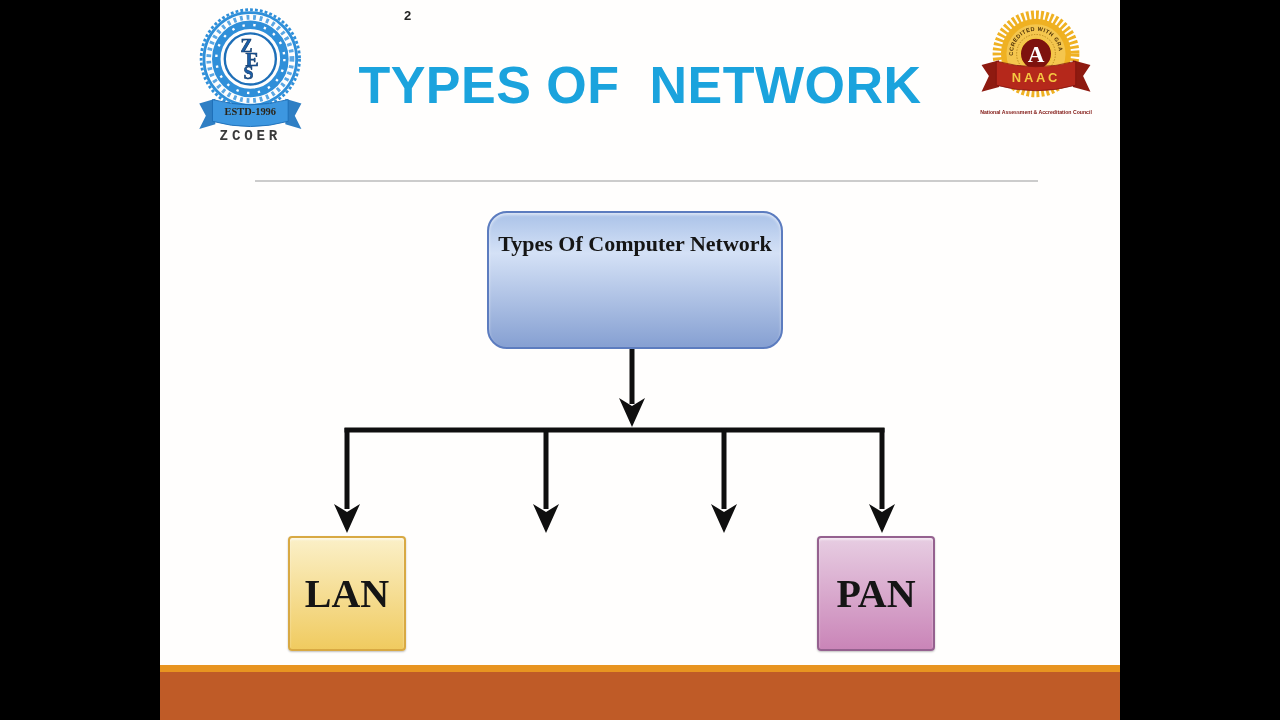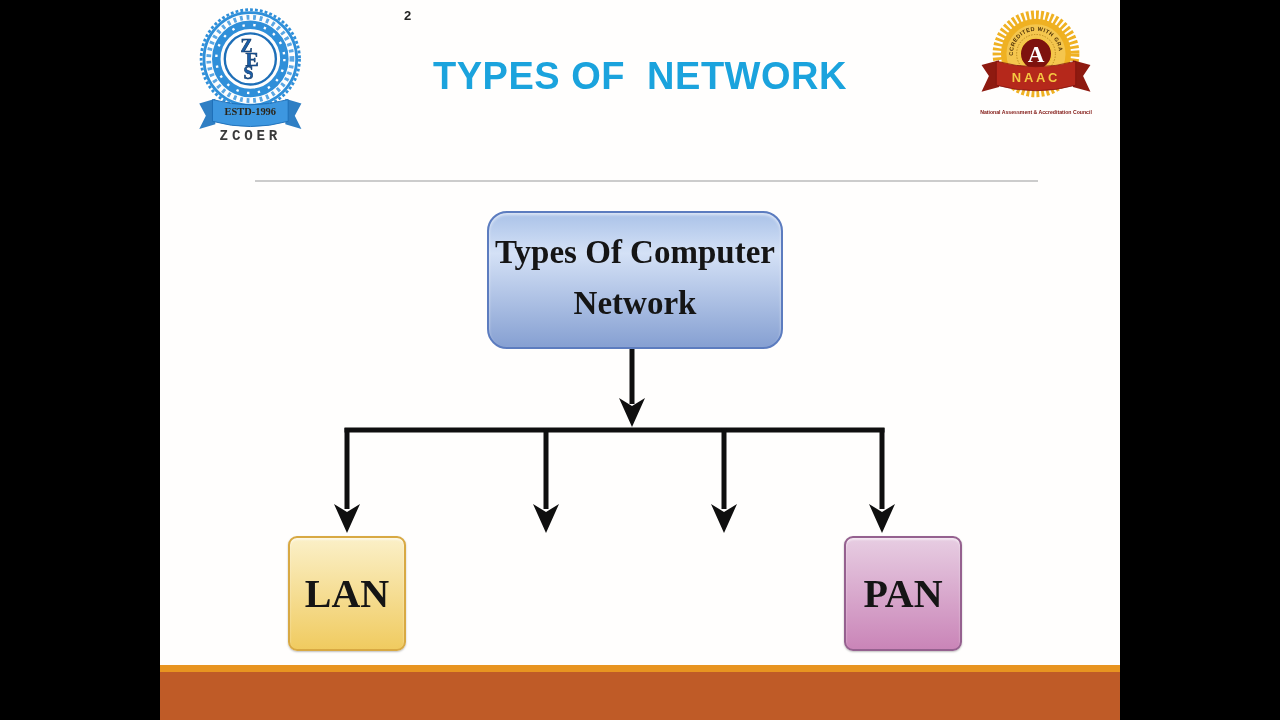--- a/index.html
+++ b/index.html
@@ -9,7 +9,7 @@
 
   
   .title{position:absolute;left:0;top:55px;width:960px;text-align:center;
-    font-size:38px;font-weight:bold;letter-spacing:.5px;color:var(--title-blue);
+    font-size:52px;font-weight:bold;letter-spacing:.5px;color:var(--title-blue);
     white-space:pre;font-family:"Liberation Sans",sans-serif;}
   .stray-mark{position:absolute;left:244px;top:8px;font-size:13px;color:#222;font-weight:bold;}
   .divider{position:absolute;left:95px;top:180px;width:783px;height:2px;background:var(--divider);}

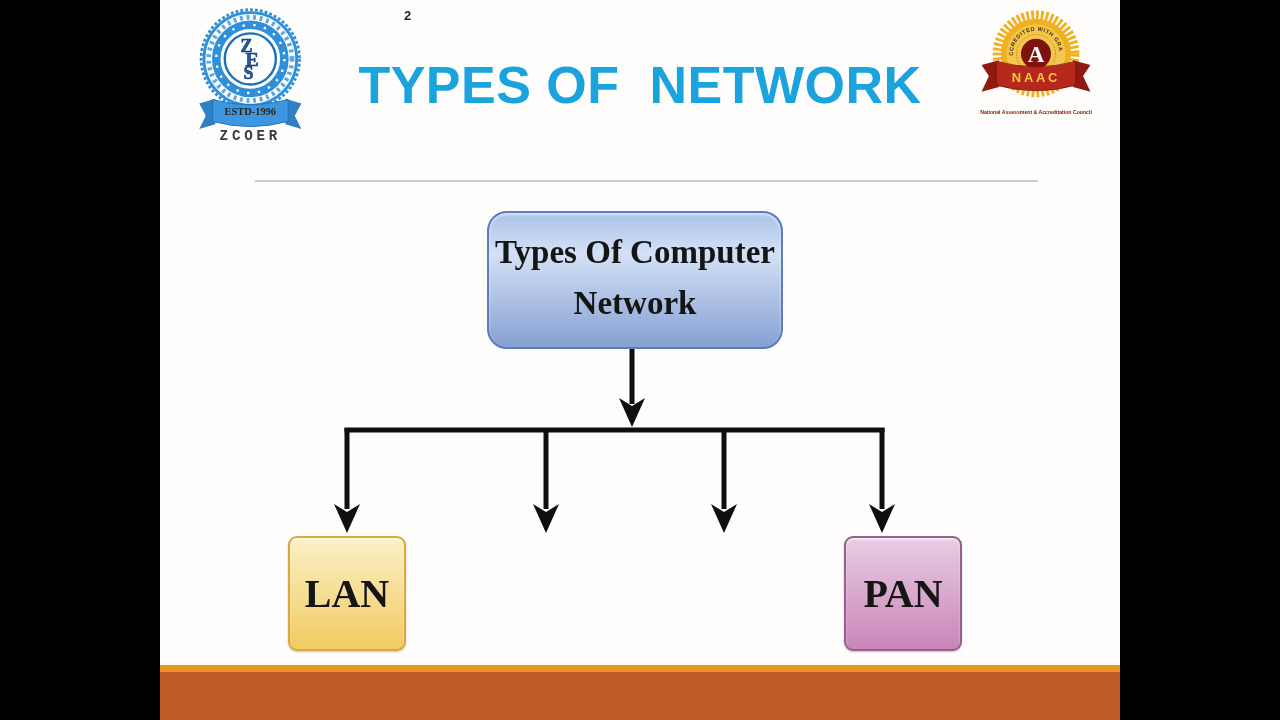--- a/index.html
+++ b/index.html
@@ -23,7 +23,7 @@
   .root-box{left:327px;top:211px;width:296px;height:138px;border-radius:20px;
     border:2px solid var(--root-border);
     background:linear-gradient(to bottom,var(--root-top) 0%,var(--root-mid) 30%,var(--root-bottom) 100%);
-    font-size:33px;line-height:1.55;padding-top:14px;
+    font-size:22px;line-height:1.55;padding-top:14px;
     box-shadow:inset 0 2px 3px rgba(255,255,255,.6);}
   .child{width:118px;height:115px;border-radius:9px;top:536px;
     font-size:40px;line-height:111px;

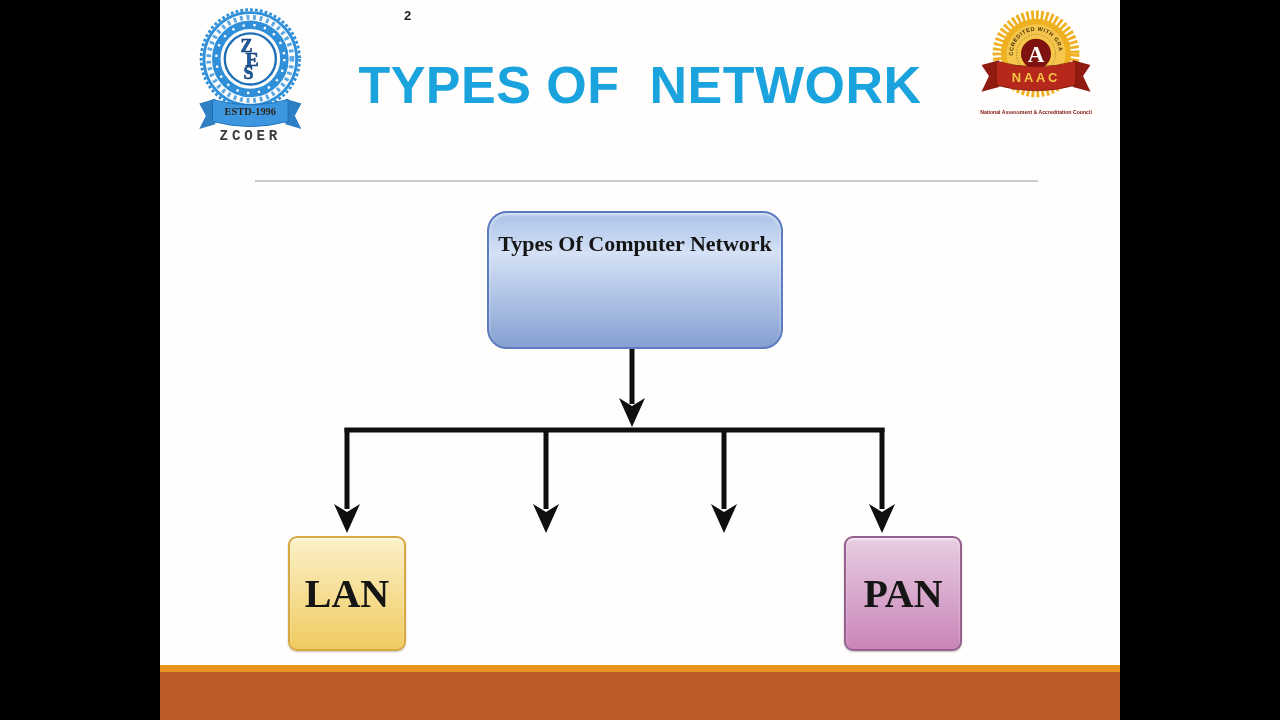--- a/index.html
+++ b/index.html
@@ -25,7 +25,7 @@
     background:linear-gradient(to bottom,var(--root-top) 0%,var(--root-mid) 30%,var(--root-bottom) 100%);
     font-size:22px;line-height:1.55;padding-top:14px;
     box-shadow:inset 0 2px 3px rgba(255,255,255,.6);}
-  .child{width:118px;height:115px;border-radius:9px;top:536px;
+  .child{width:118px;height:115px;border-radius:4px;top:536px;
     font-size:40px;line-height:111px;
     box-shadow:inset 0 2px 2px rgba(255,255,255,.55), 0 1px 2px rgba(0,0,0,.25);}
   .box-lan{left:128px;border:2px solid var(--lan-border);

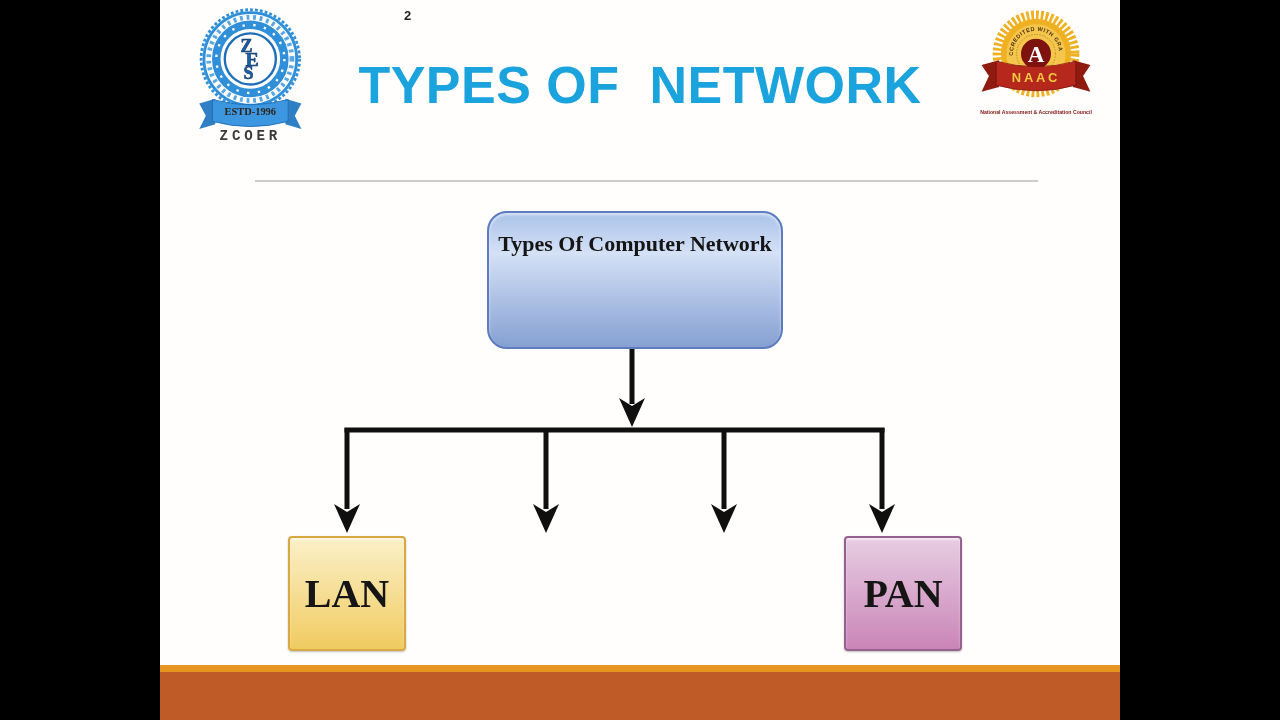--- a/index.html
+++ b/index.html
@@ -34,7 +34,7 @@
     background:linear-gradient(to bottom,var(--man-top),var(--man-bottom));}
   .box-wan{left:505px;border:2px solid var(--wan-border);
     background:linear-gradient(to bottom,var(--wan-top),var(--wan-bottom));}
-  .box-pan{left:684px;border:2px solid var(--pan-border);
+  .box-pan{left:657px;border:2px solid var(--pan-border);
     background:linear-gradient(to bottom,var(--pan-top),var(--pan-bottom));}
 
   .connectors{position:absolute;left:0;top:0;width:960px;height:720px;pointer-events:none;}

